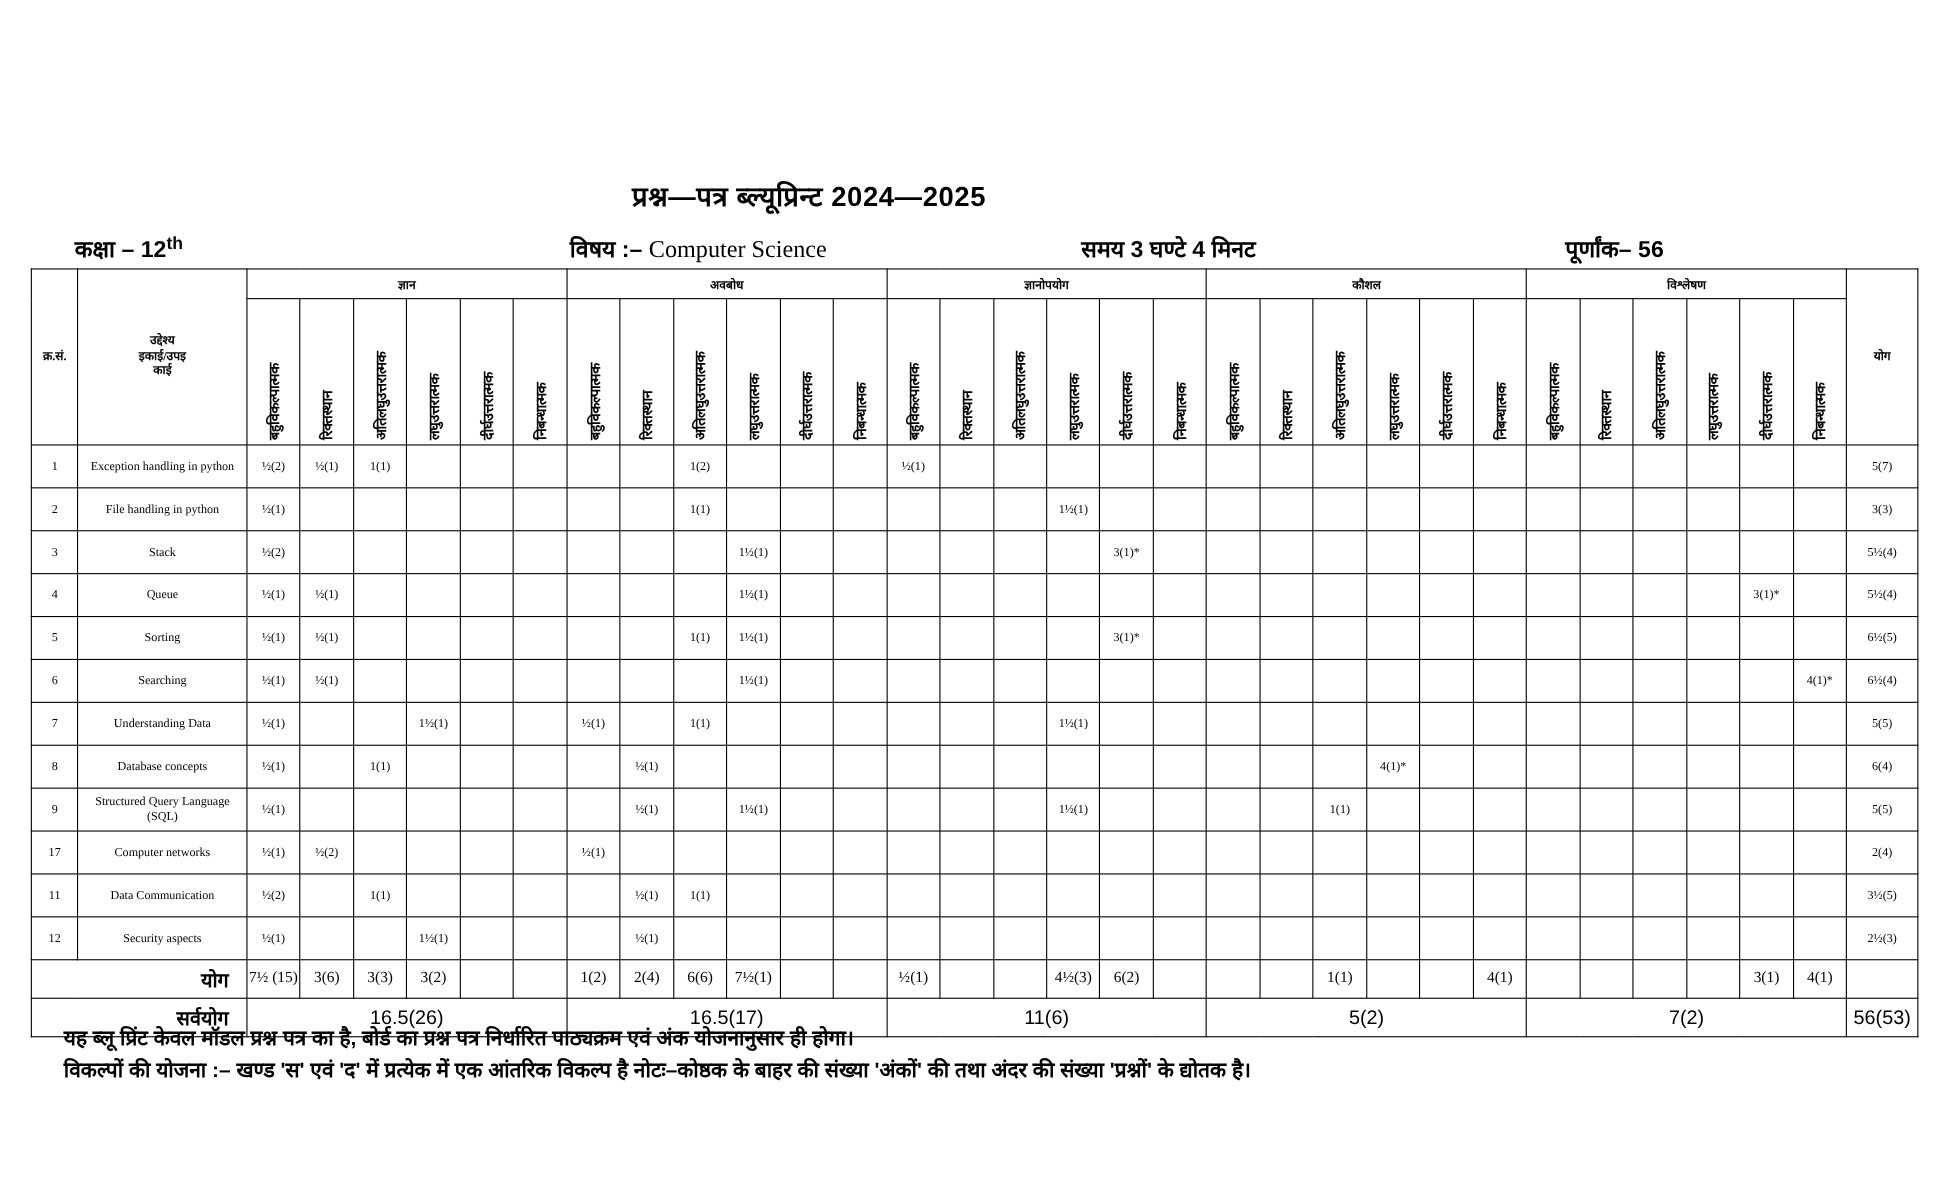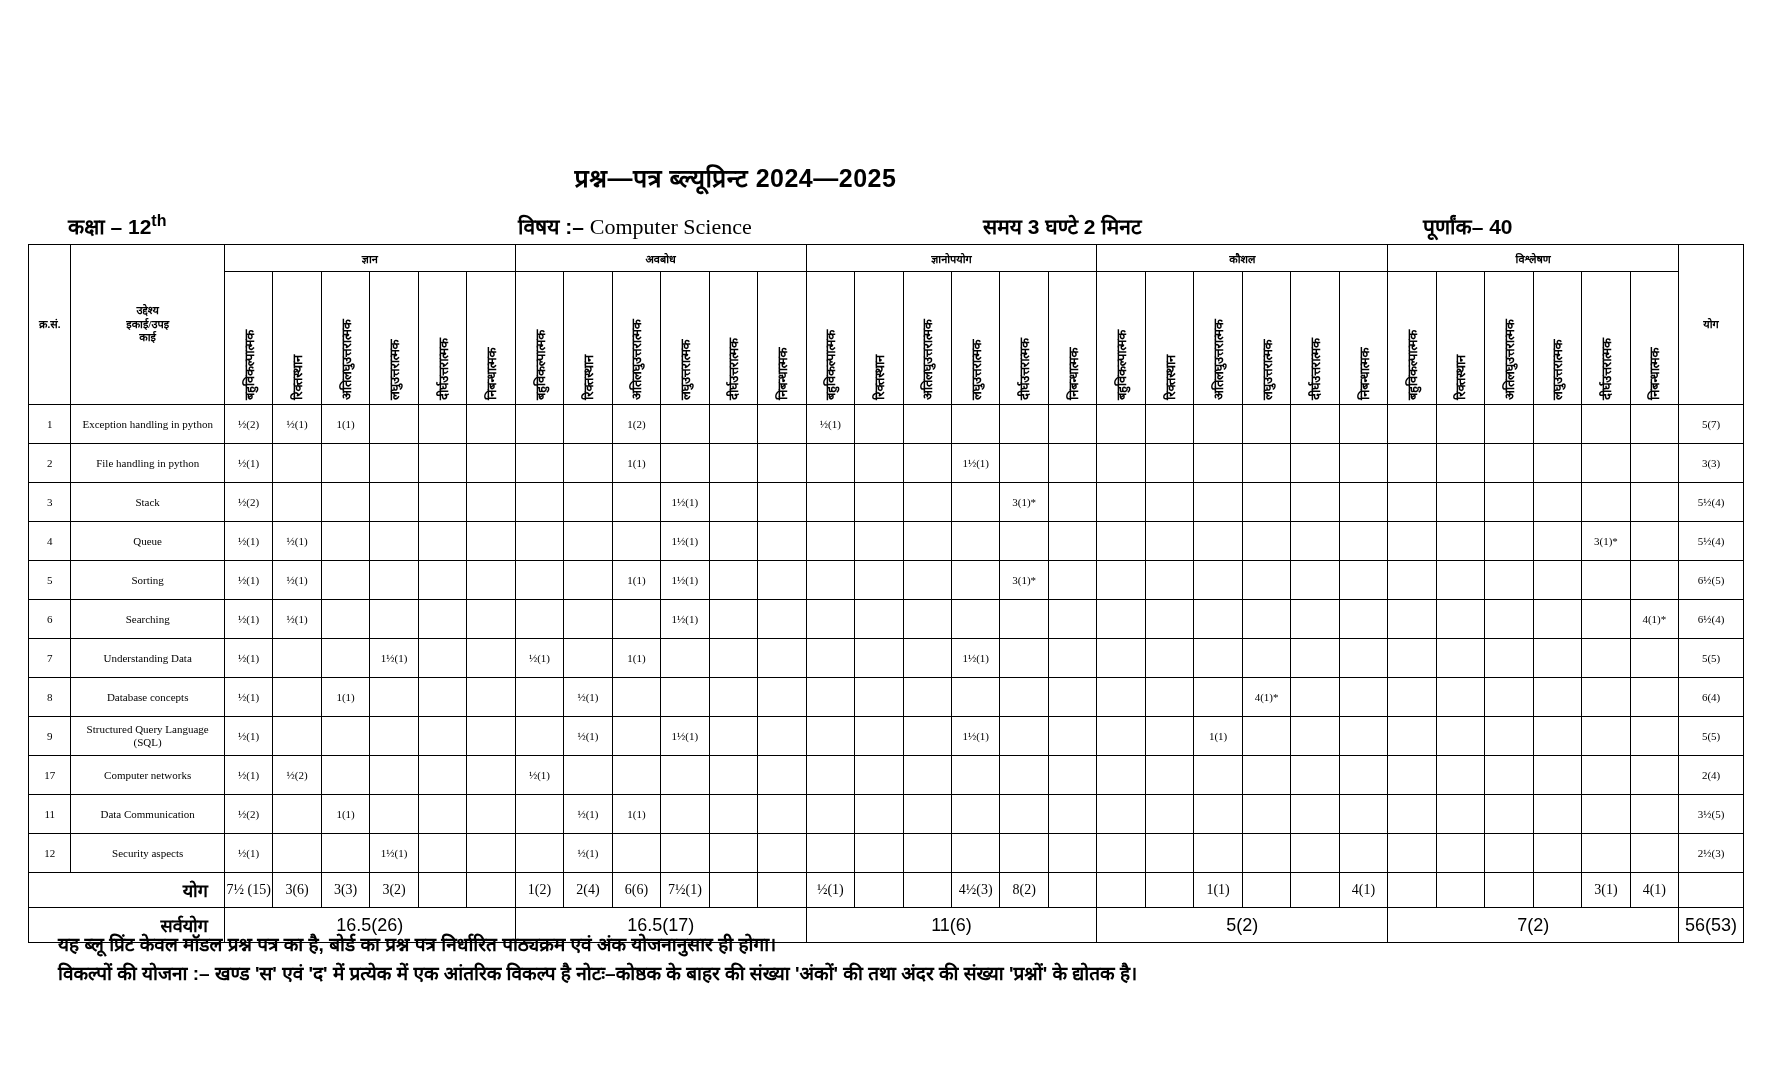--- a/index.html
+++ b/index.html
@@ -139,7 +139,7 @@
   <div class="headline-row">
     <div class="hl hl-class"><span>कक्षा  –  12</span><span class="sup">th</span></div>
     <div class="hl hl-subject"><span>विषय :– </span><span class="eng">Computer Science</span></div>
-    <div class="hl hl-time">समय 3 घण्टे 2 मिनट</div>
+    <div class="hl hl-time">समय 3 घण्टे 4 मिनट</div>
     <div class="hl hl-marks">पूर्णांक– 40</div>
   </div>
 

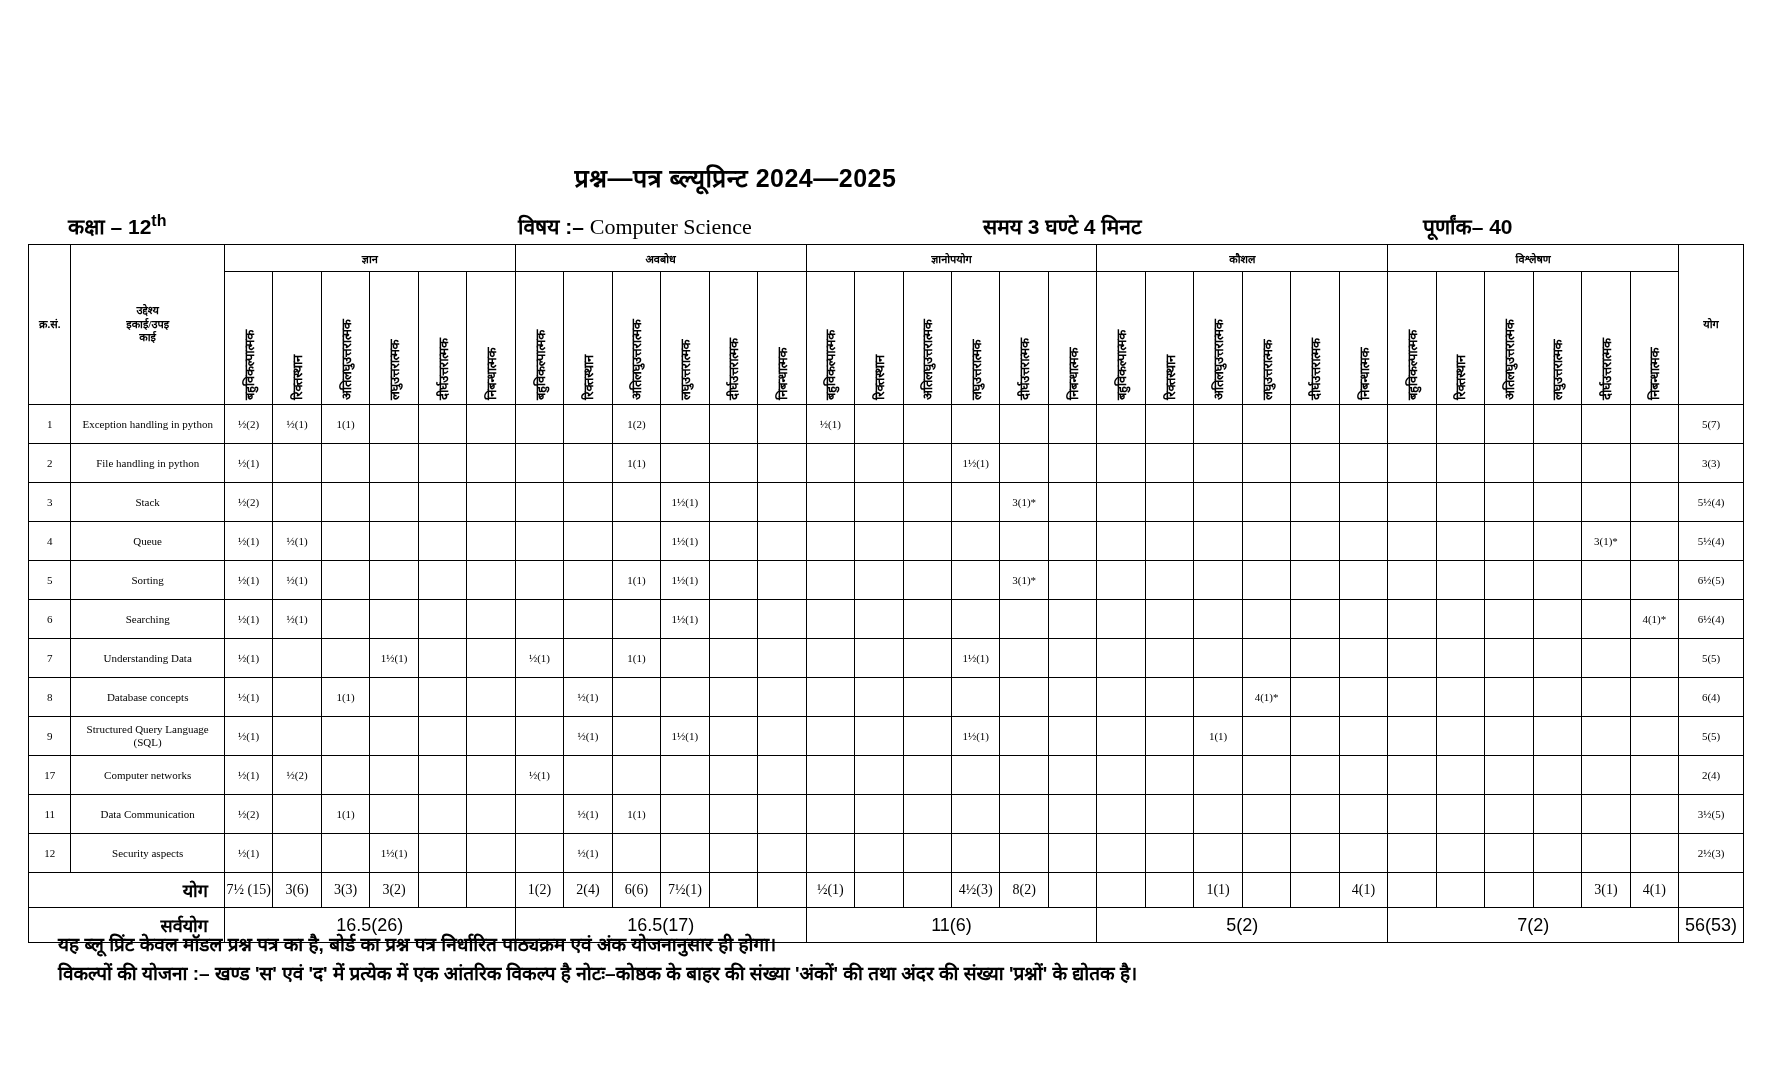--- a/index.html
+++ b/index.html
@@ -140,7 +140,7 @@
     <div class="hl hl-class"><span>कक्षा  –  12</span><span class="sup">th</span></div>
     <div class="hl hl-subject"><span>विषय :– </span><span class="eng">Computer Science</span></div>
     <div class="hl hl-time">समय 3 घण्टे 4 मिनट</div>
-    <div class="hl hl-marks">पूर्णांक– 40</div>
+    <div class="hl hl-marks">पूर्णांक– 56</div>
   </div>
 
   <table class="blueprint">

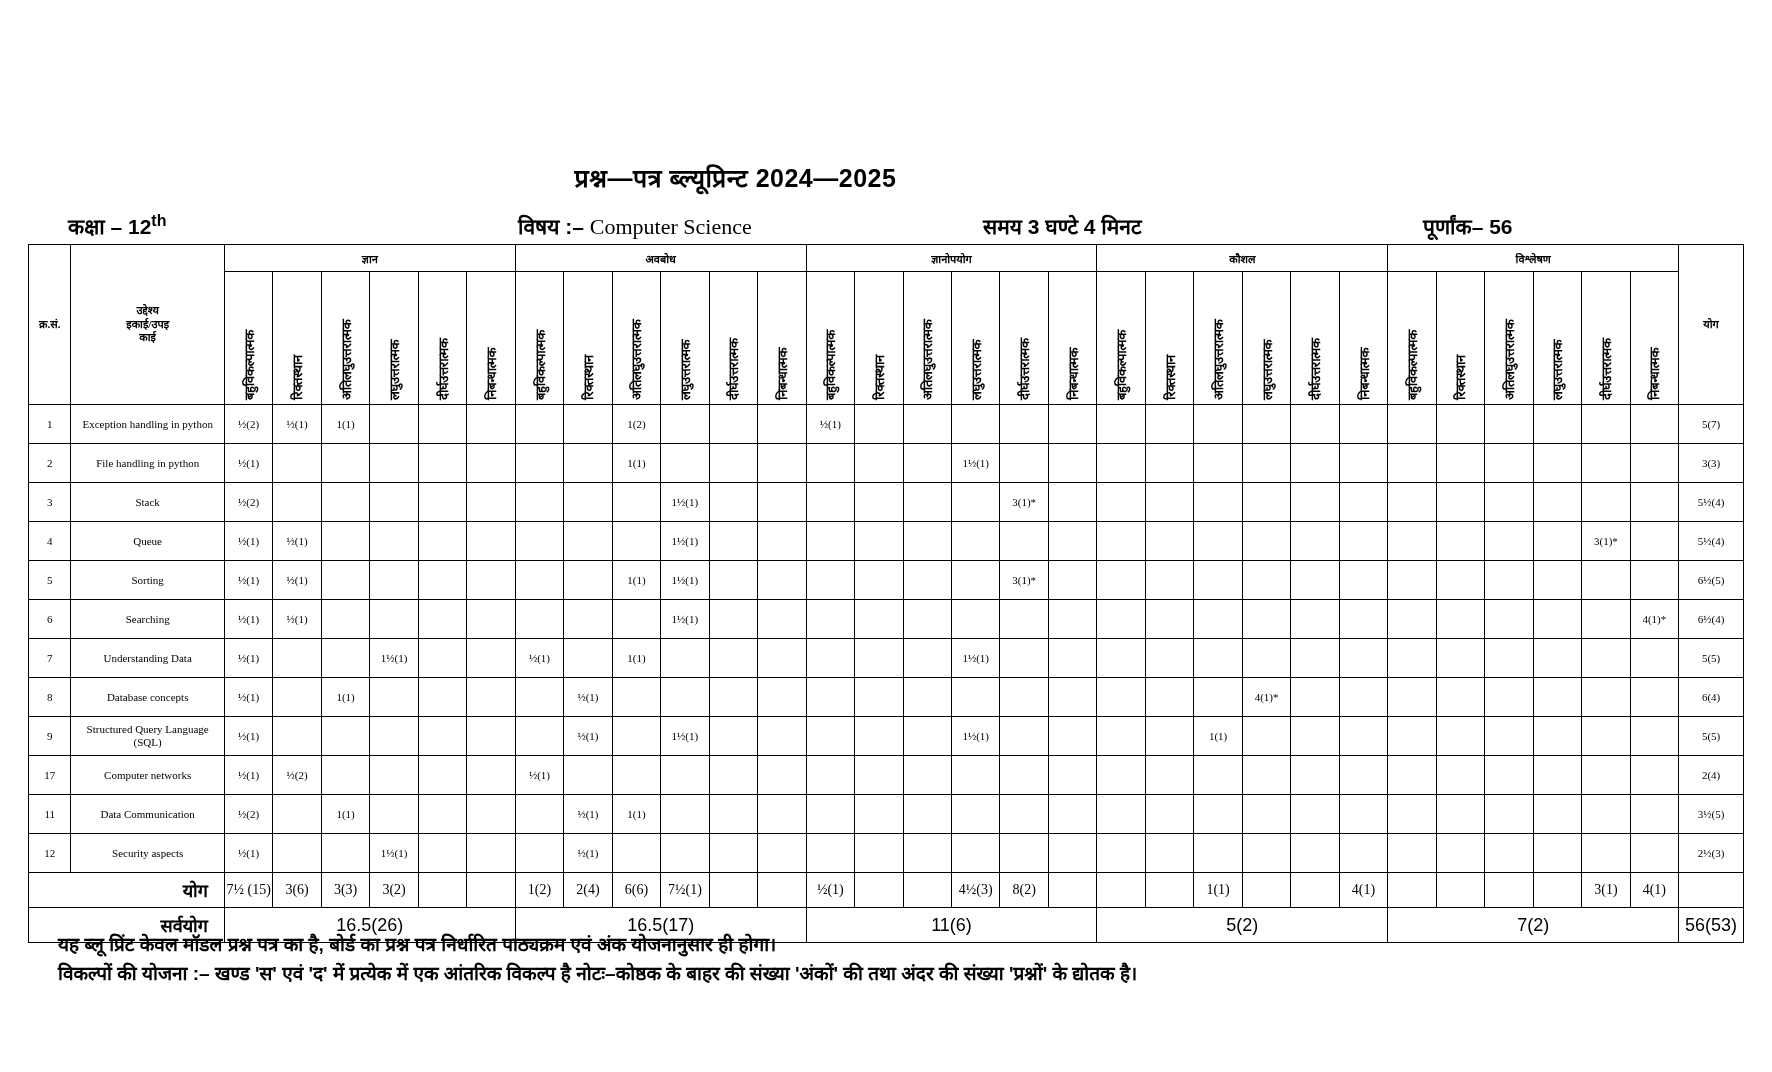--- a/index.html
+++ b/index.html
@@ -726,7 +726,7 @@
           <td></td>
           <td></td>
           <td>4½(3)</td>
-          <td>8(2)</td>
+          <td>6(2)</td>
           <td></td>
           <td></td>
           <td></td>

